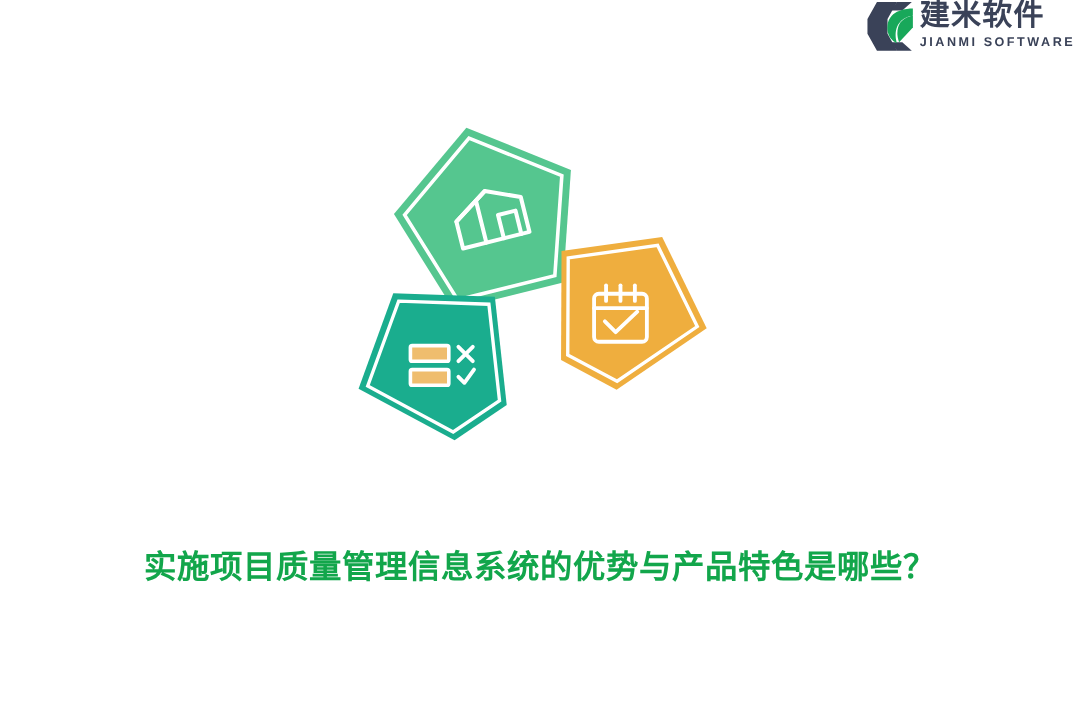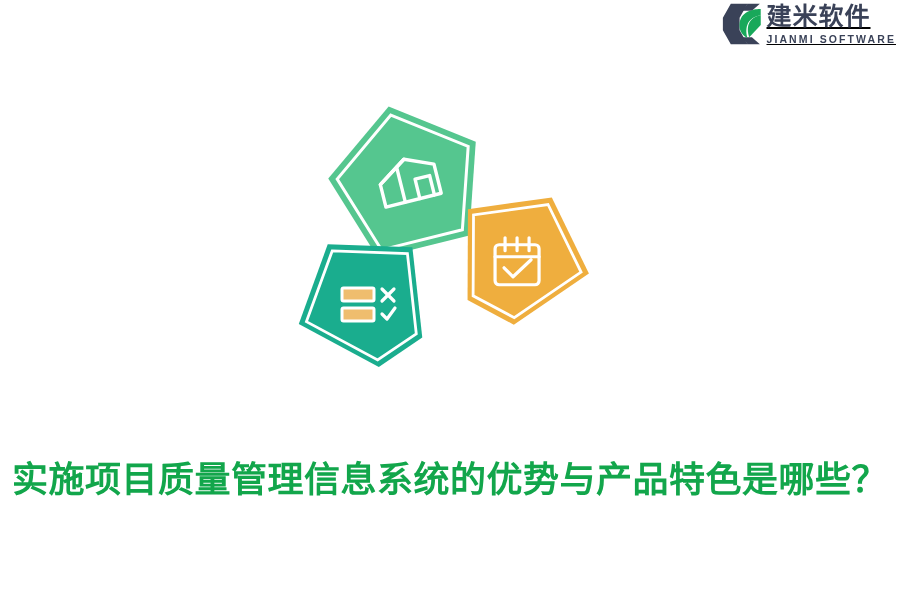--- a/index.html
+++ b/index.html
@@ -22,10 +22,9 @@
     top: 0;
     right: 4px;
     display: flex;
-    align-items: center;
+    align-items: flex-start;
     gap: 0;
     height: 48px;
-    text-decoration: underline;
   }
   .brand-mark {
     width: 44px;

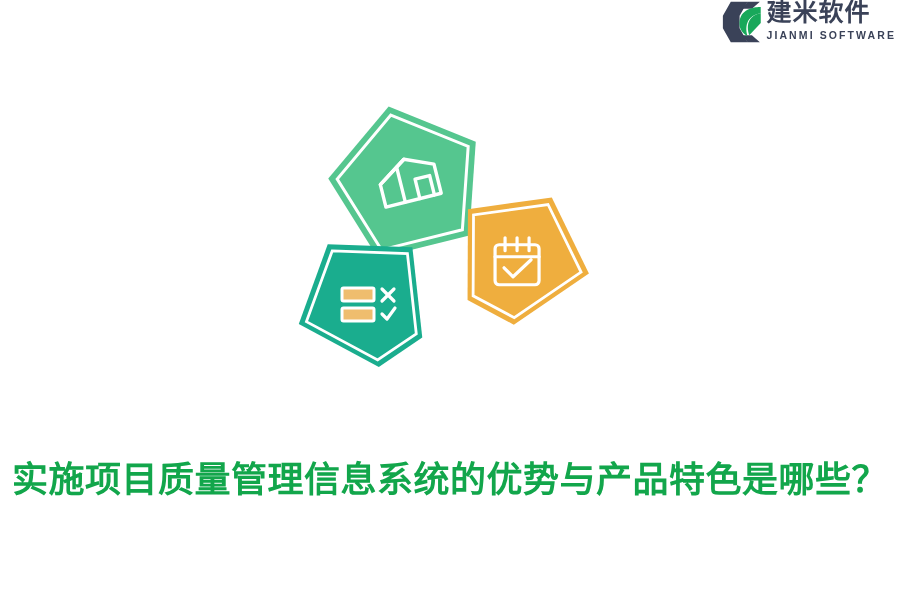--- a/index.html
+++ b/index.html
@@ -77,7 +77,7 @@
     right: 0;
     top: 436px;
     text-align: center;
-    font-size: 36px;
+    font-size: 27px;
     font-weight: bold;
     color: #12a64b;
     letter-spacing: 0.5px;

